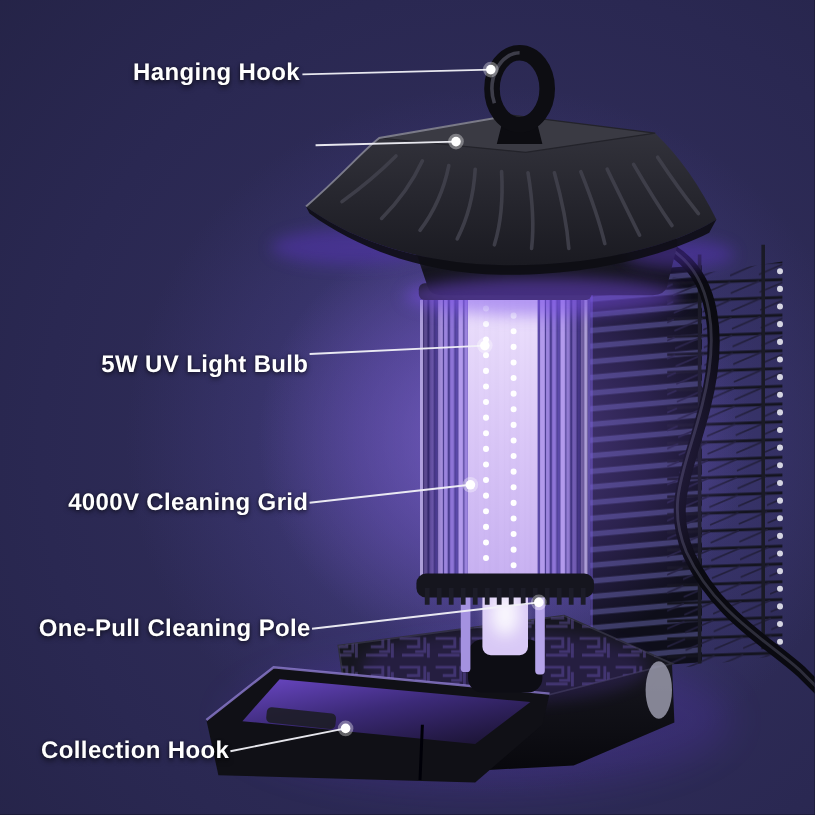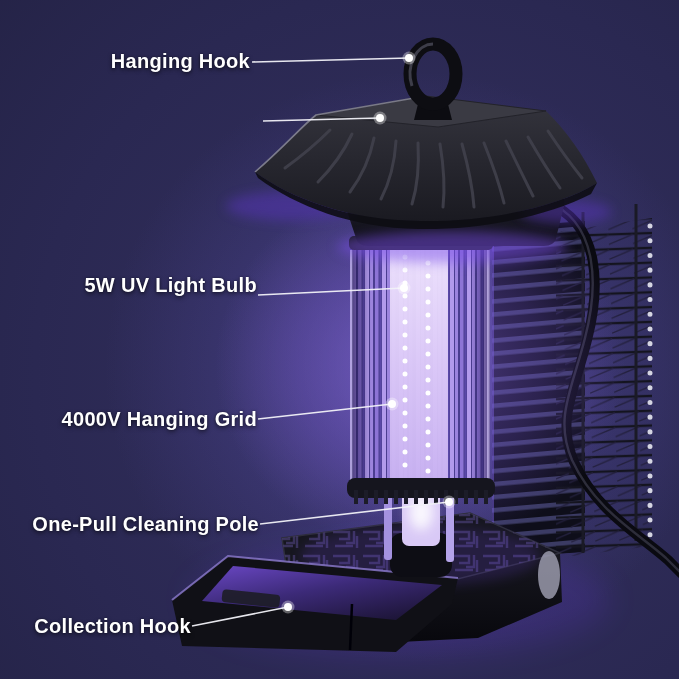--- a/index.html
+++ b/index.html
@@ -19,7 +19,7 @@
   }
   .lbl-hook{right:429px;top:61px;}
   .lbl-lid{right:417px;top:121px;}
-  .lbl-bulb{right:422px;top:285px;}
+  .lbl-bulb{right:422px;top:304px;}
   .lbl-grid{right:422px;top:419px;}
   .lbl-pole{right:420px;top:524px;}
   .lbl-tray{right:488px;top:626px;}

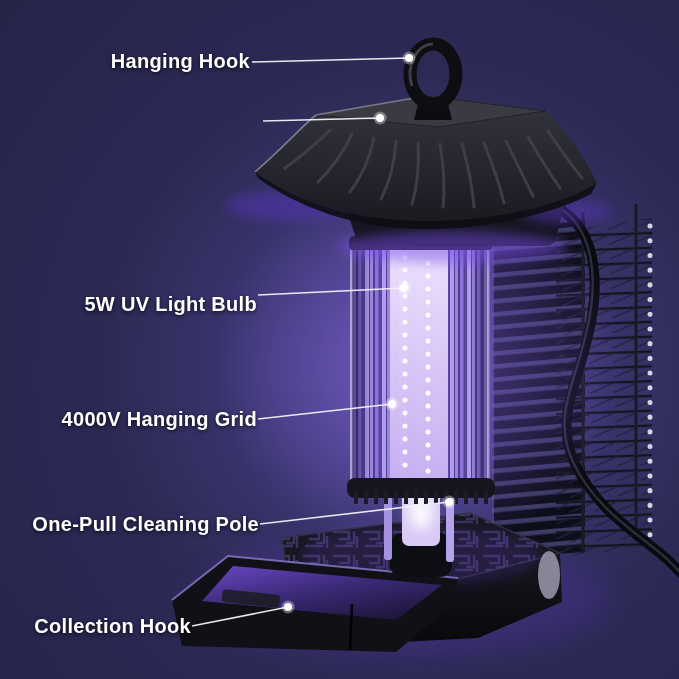--- a/index.html
+++ b/index.html
@@ -209,7 +209,7 @@
 
   <div class="label lbl-hook">Hanging Hook</div>
   <div class="label lbl-bulb">5W UV Light Bulb</div>
-  <div class="label lbl-grid">4000V Hanging Grid</div>
+  <div class="label lbl-grid">4000V Cleaning Grid</div>
   <div class="label lbl-pole">One-Pull Cleaning Pole</div>
   <div class="label lbl-tray">Collection Hook</div>
 

